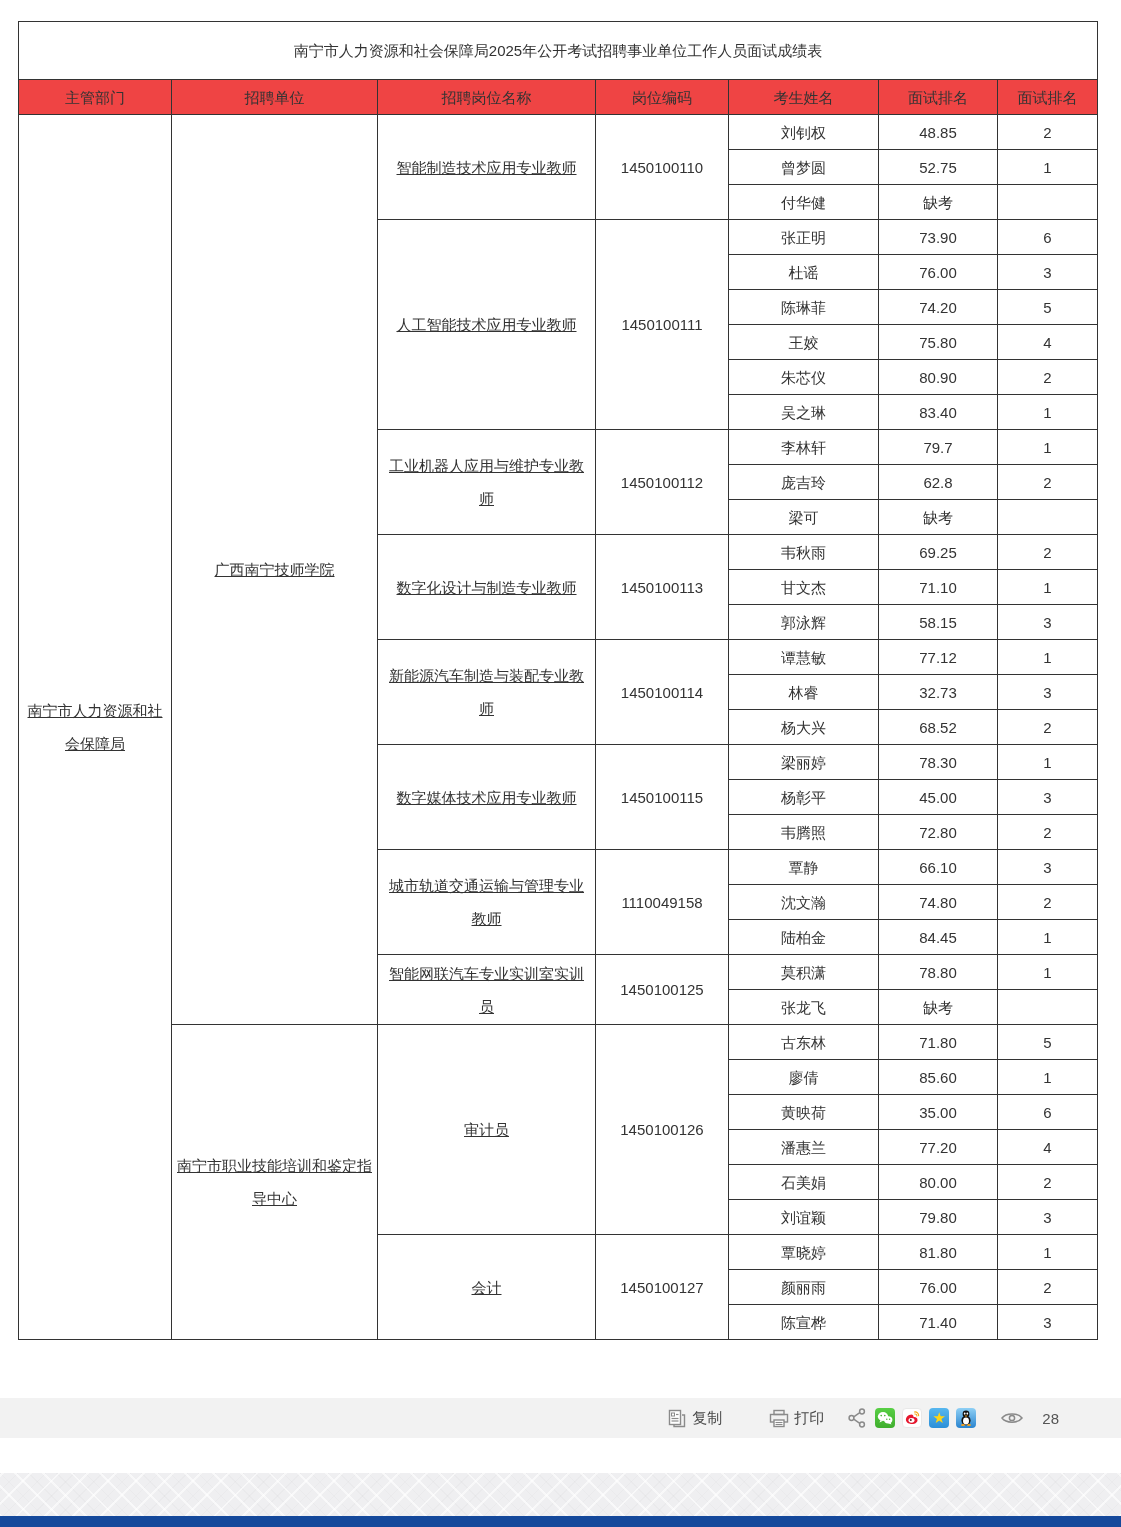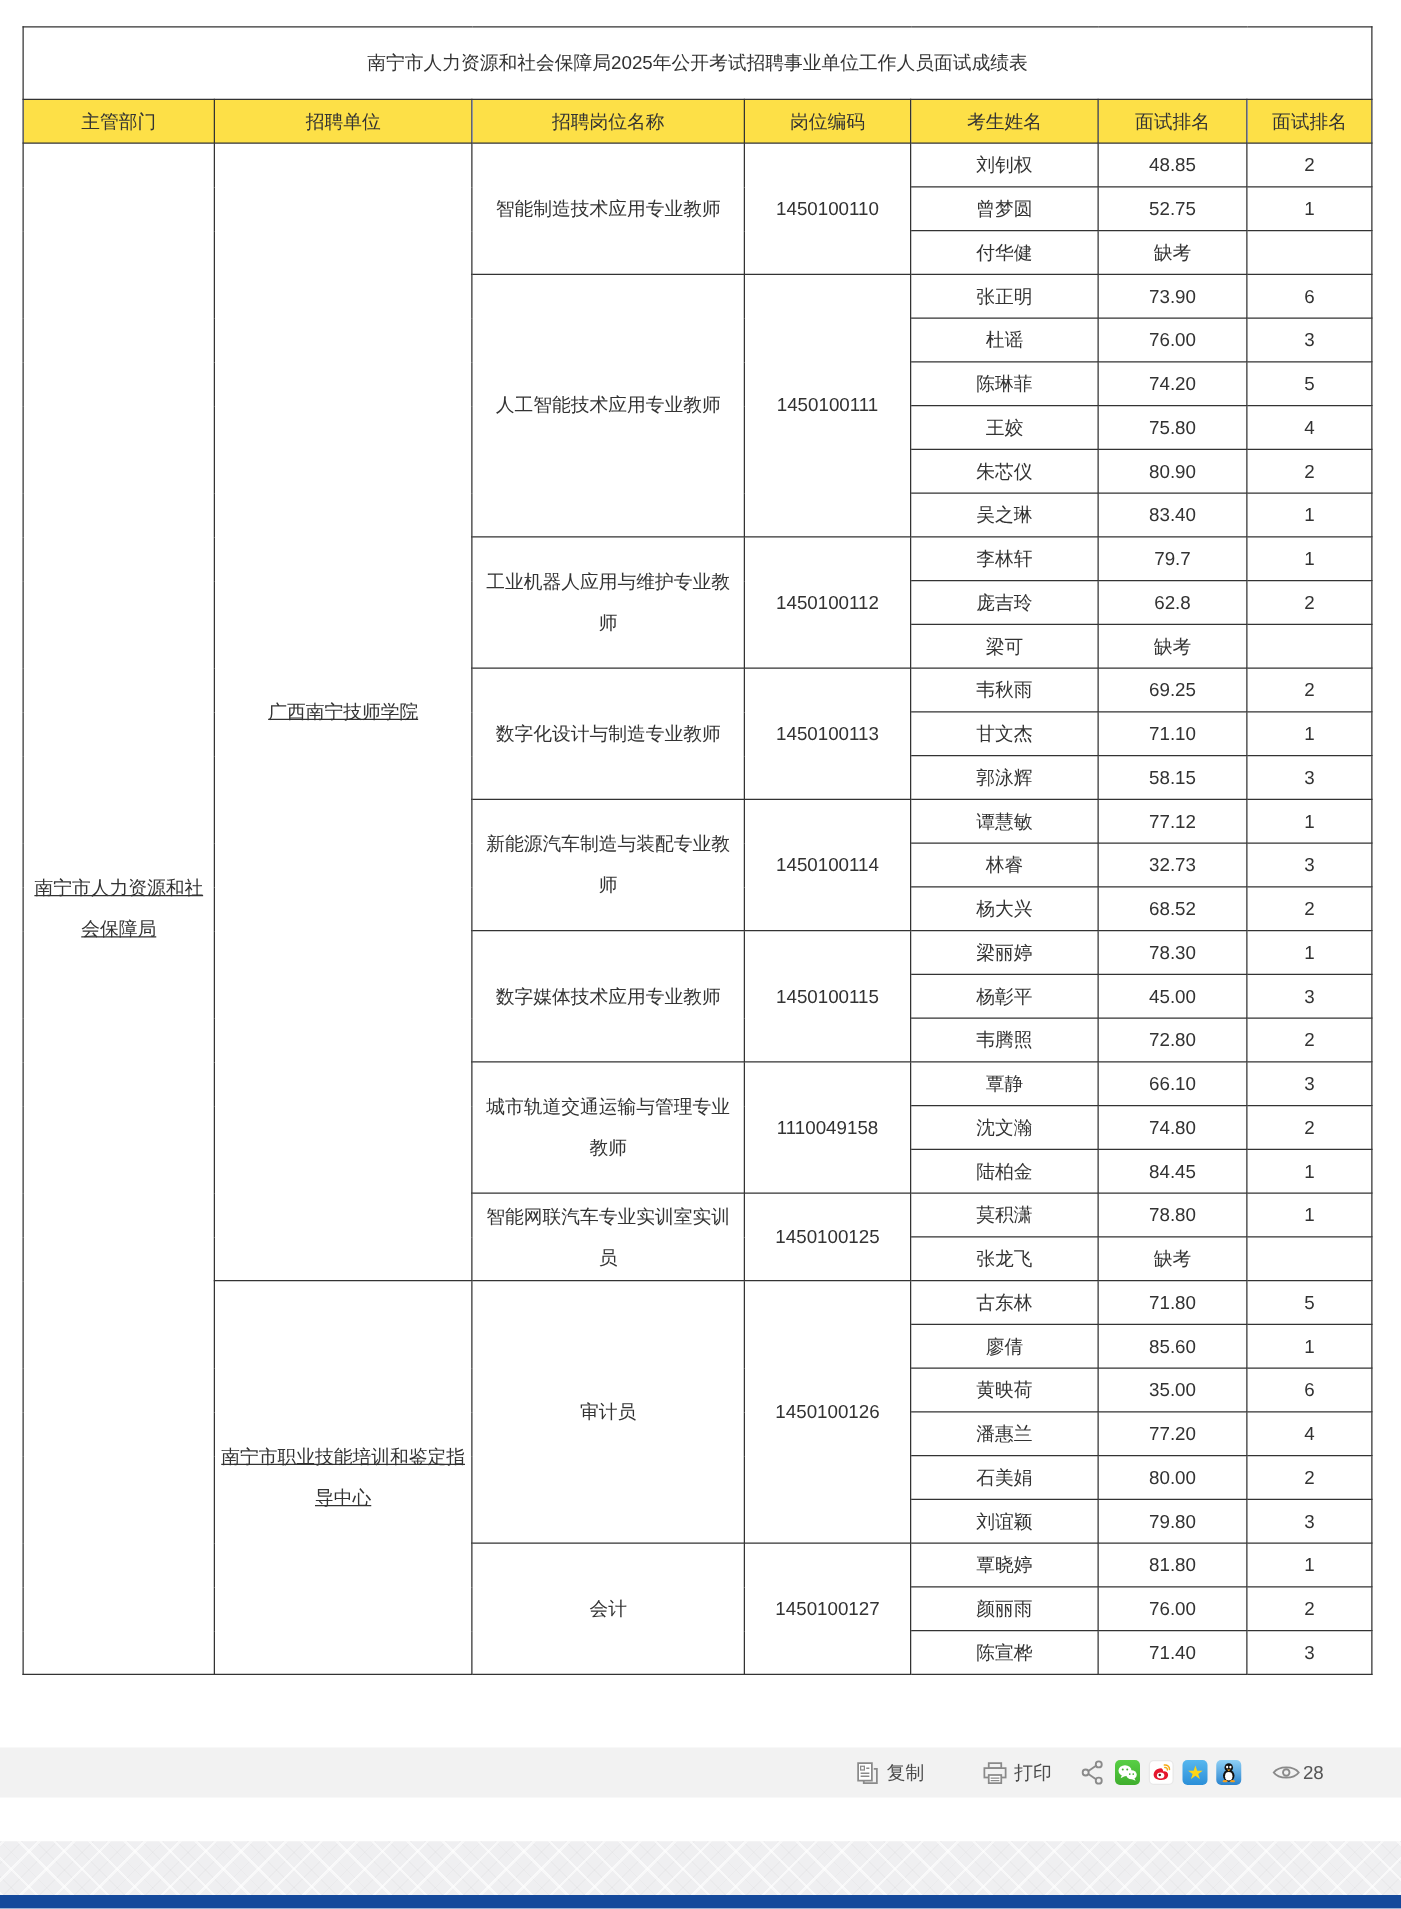--- a/index.html
+++ b/index.html
@@ -18,7 +18,7 @@
     overflow:hidden; word-break:break-all;
   }
   .title-cell { height:58px; font-size:16px; line-height:24px; border-bottom:1px solid #333;margin-left:40px; }
-  .header-row th { height:35px; background:#fde047; }
+  .header-row th { height:35px; background:#ef4444; }
   .candidate-row td { height:35px; }
   .position-cell { line-height:33px; }
   .department-cell, .unit-cell { line-height:36px;text-decoration:underline; }

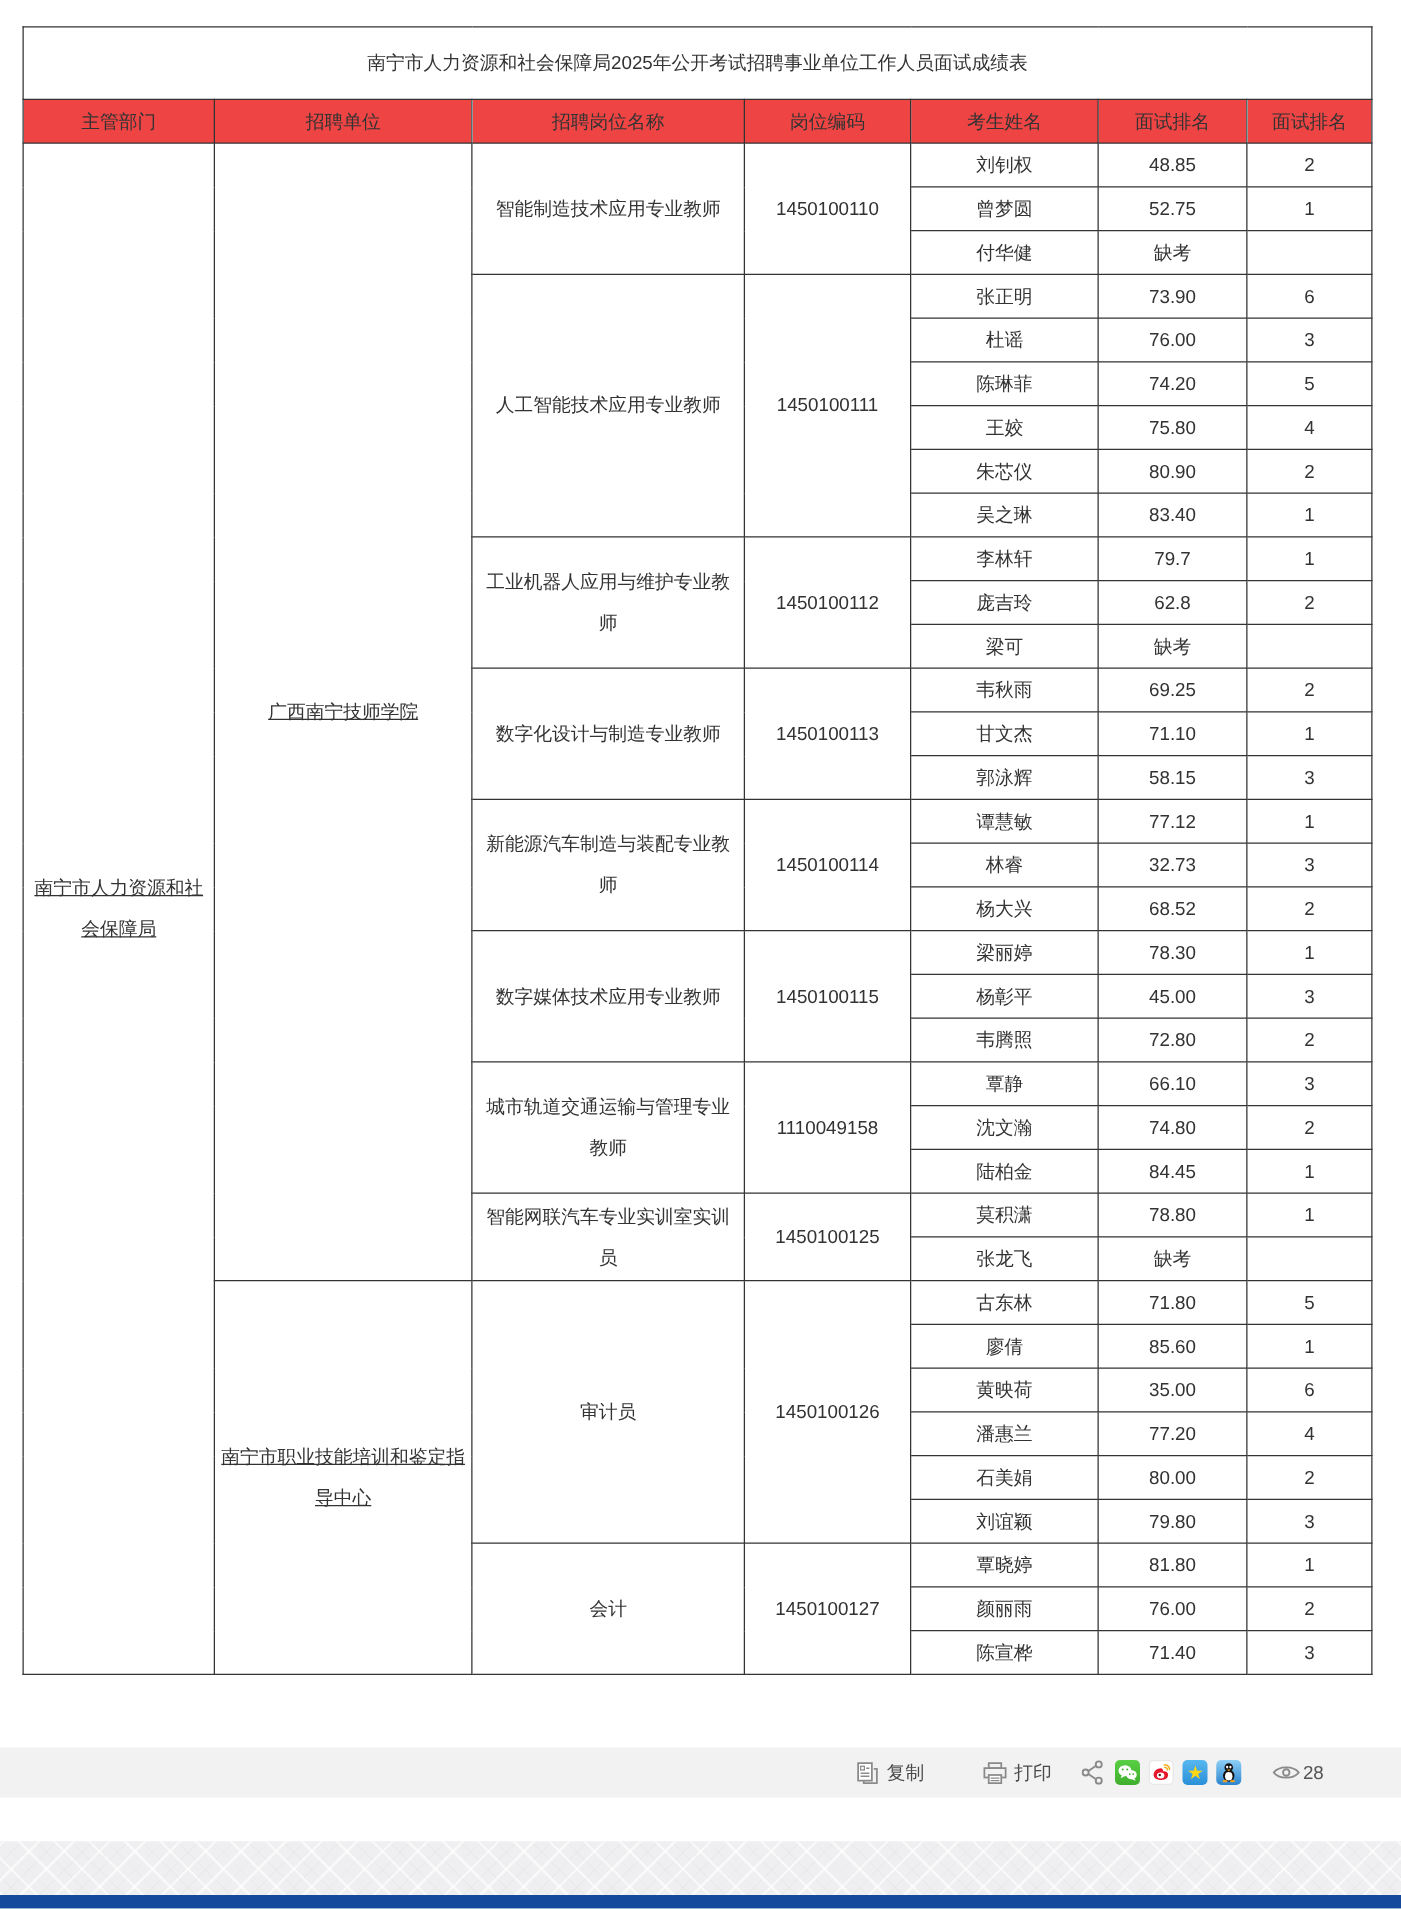--- a/index.html
+++ b/index.html
@@ -20,7 +20,7 @@
   .title-cell { height:58px; font-size:16px; line-height:24px; border-bottom:1px solid #333;margin-left:40px; }
   .header-row th { height:35px; background:#ef4444; }
   .candidate-row td { height:35px; }
-  .position-cell { line-height:33px; }
+  .position-cell { line-height:33px;text-decoration:underline; }
   .department-cell, .unit-cell { line-height:36px;text-decoration:underline; }
 
   

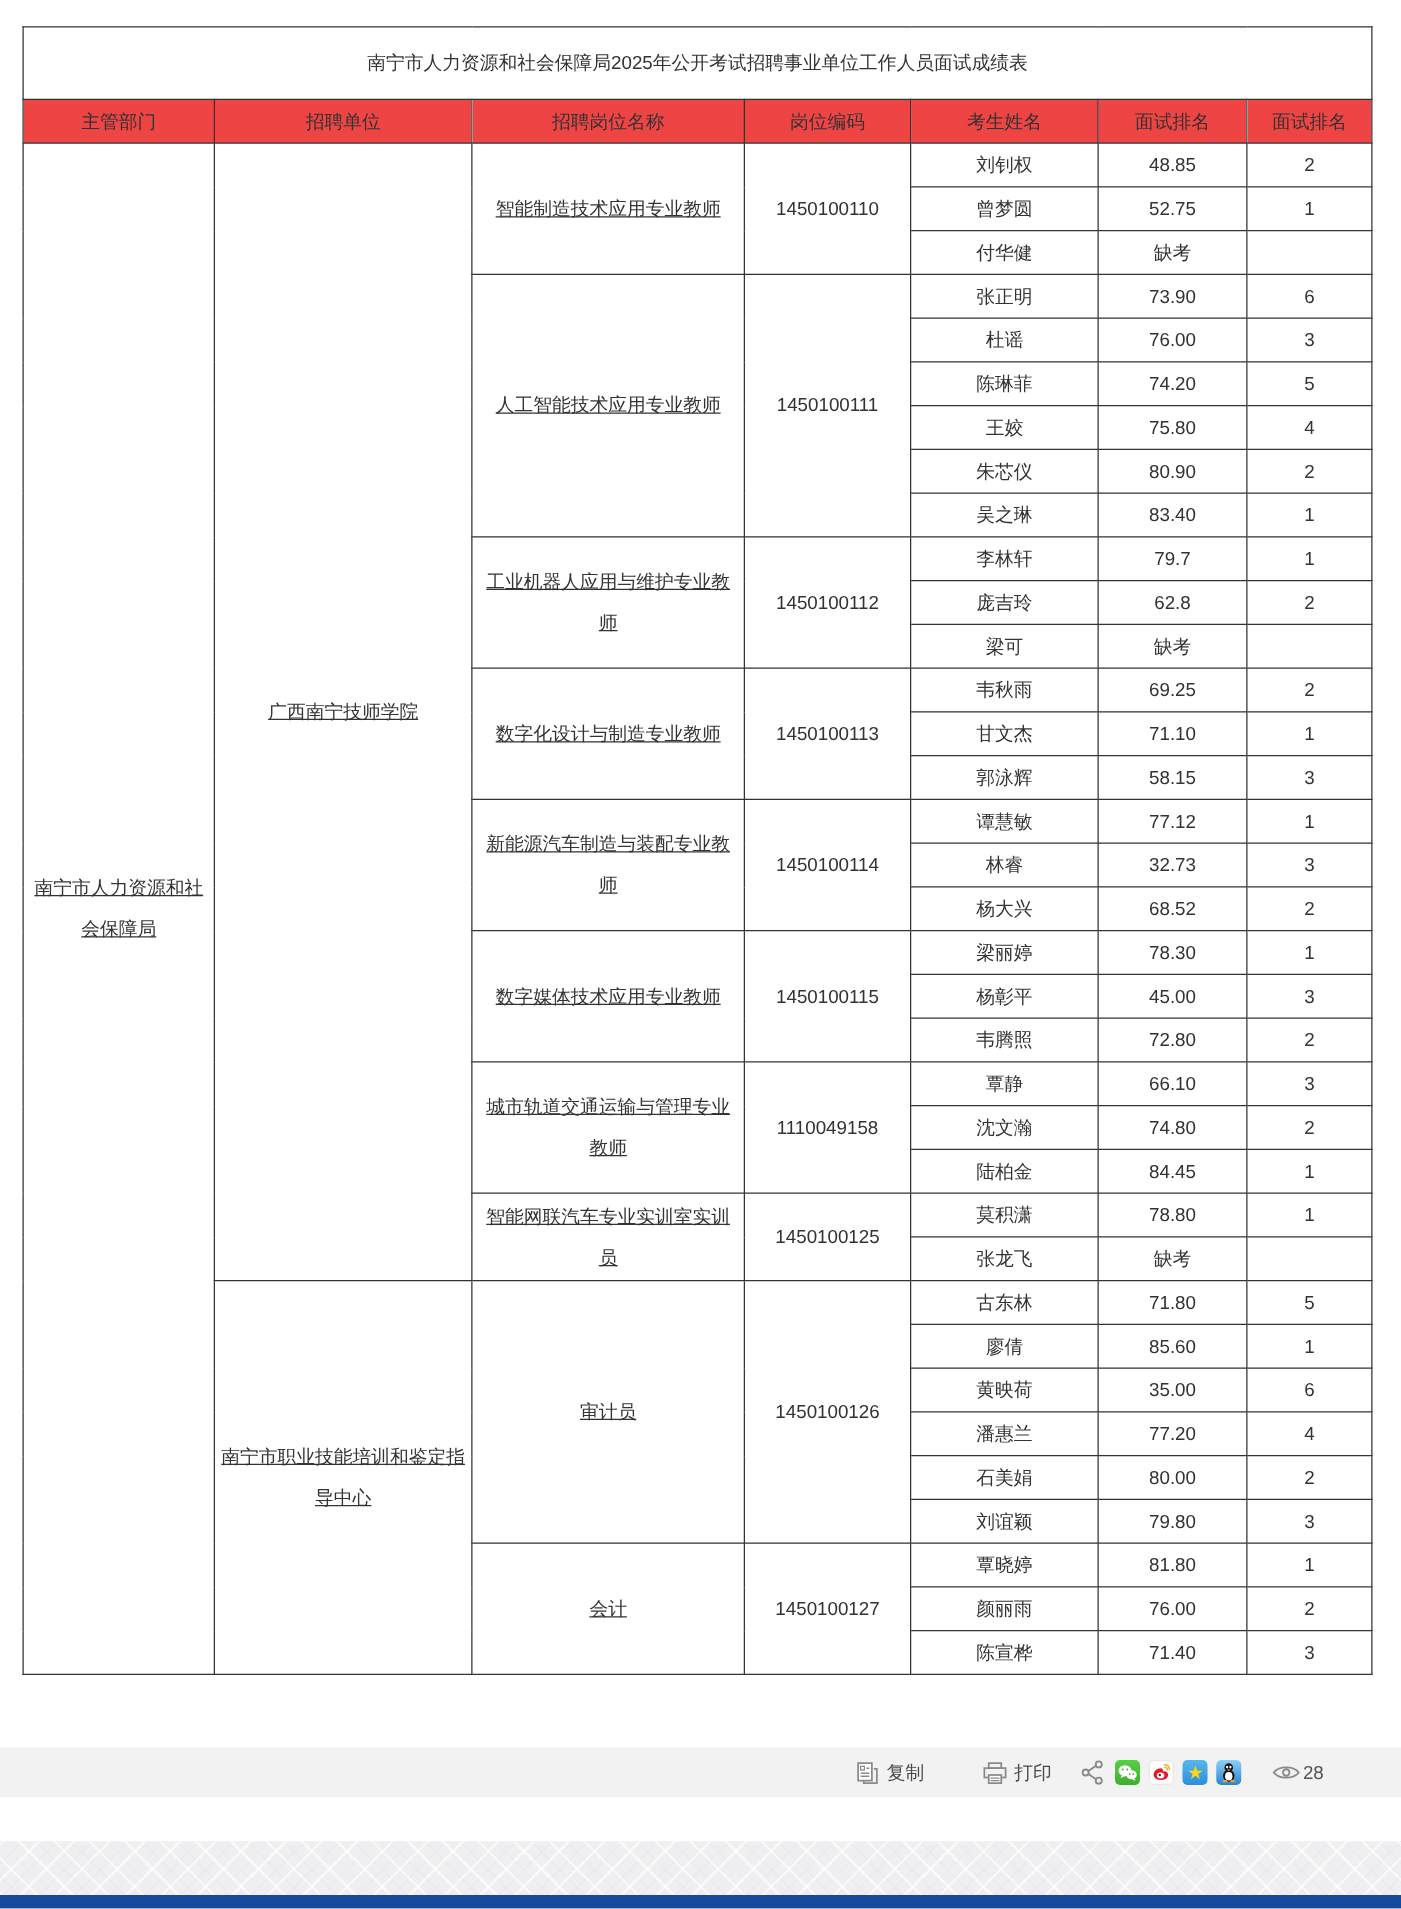--- a/index.html
+++ b/index.html
@@ -38,7 +38,7 @@
   .si.weibo  { background:#fff; border:1px solid #e8e8e8; }
   .si.qzone  { background:linear-gradient(#57b7ef,#2b8fd8); color:#ffd515; font-size:15px; }
   .si.qq     { background:linear-gradient(#8fd0f5,#2a84cf); }
-  .views { display:flex; align-items:center; gap:1px; }
+  .views { display:flex; align-items:center; gap:18px; }
   .views span { font-size:15px; color:#555; }
 
   

